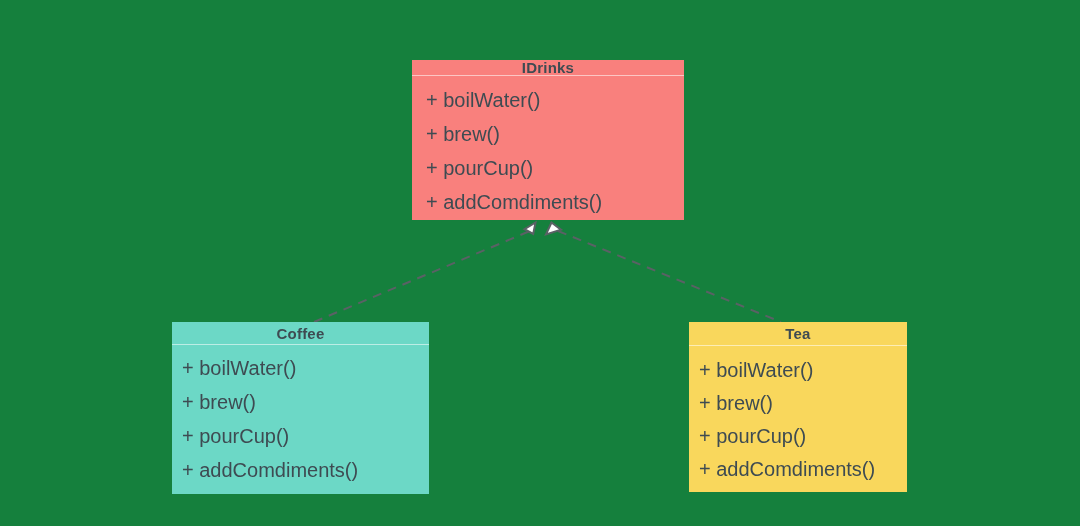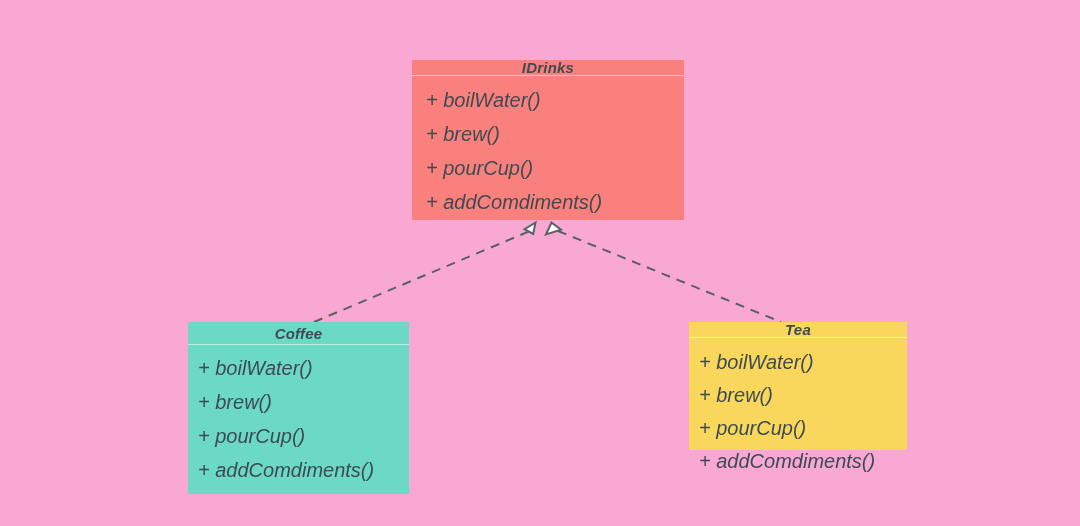--- a/index.html
+++ b/index.html
@@ -18,8 +18,7 @@
     position: relative;
     width: 1080px;
     height: 526px;
-    background: #f9a8d4;
-    font-style: italic;
+    background: #15803d;
   }
   #edges {
     position: absolute;

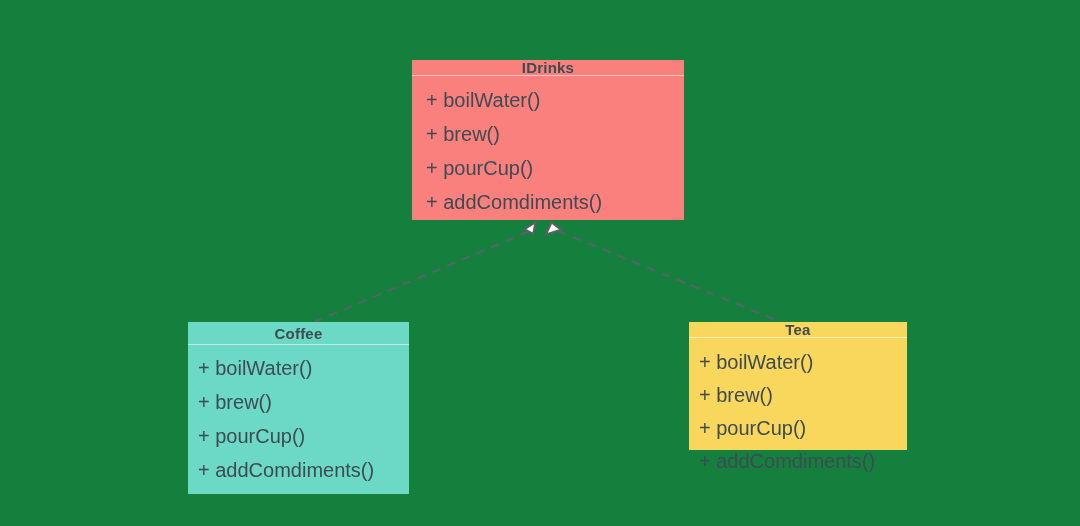--- a/index.html
+++ b/index.html
@@ -80,9 +80,9 @@
 
   
   #class-coffee {
-    left: 188px;
+    left: 172px;
     top: 322px;
-    width: 221px;
+    width: 257px;
     height: 172px;
     background: #6CD8C6;
   }

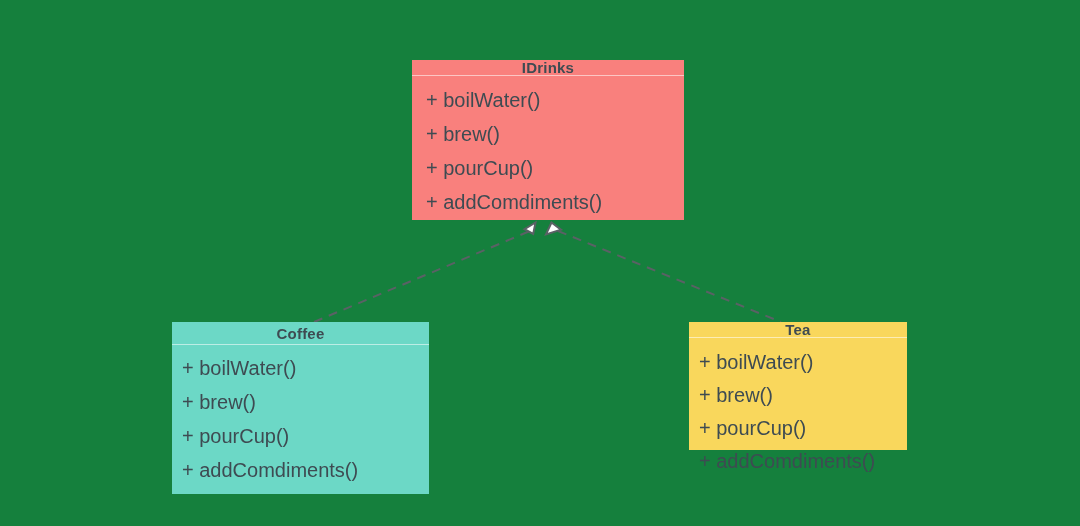--- a/index.html
+++ b/index.html
@@ -95,7 +95,7 @@
     left: 689px;
     top: 322px;
     width: 218px;
-    height: 128px;
+    height: 170px;
     background: #F9D75C;
   }
   #class-tea .uml-title { height: 34px; }

